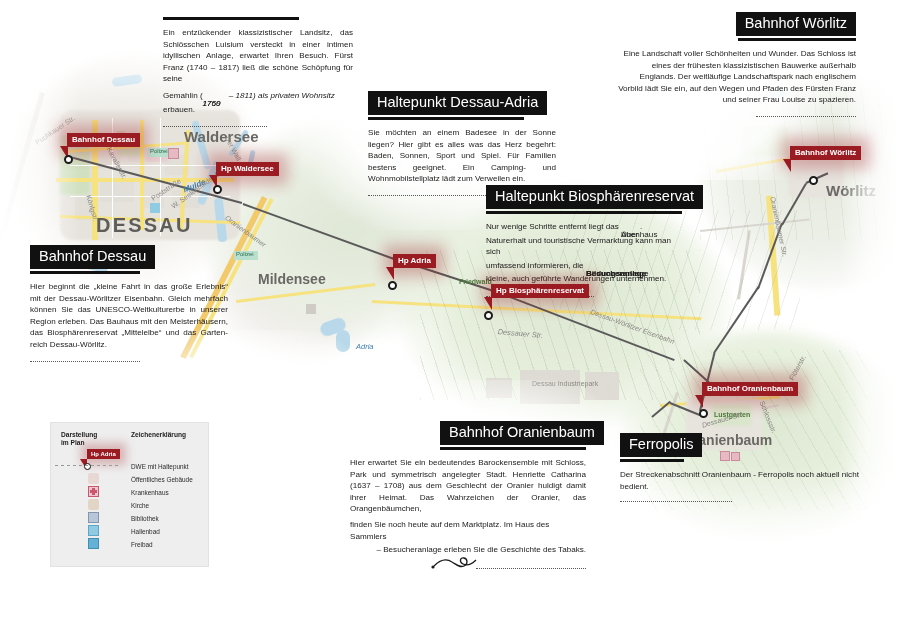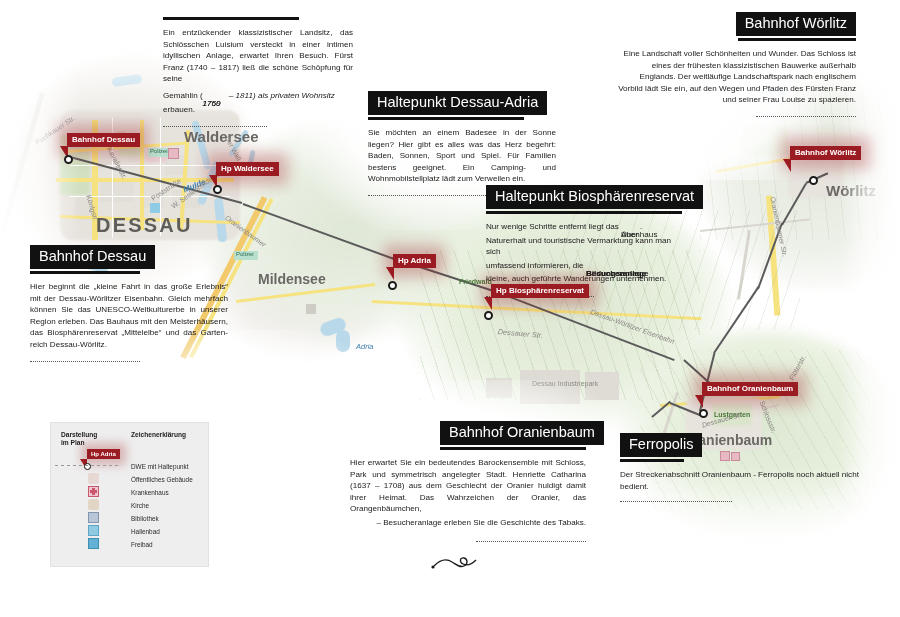--- a/index.html
+++ b/index.html
@@ -402,6 +402,7 @@
     <div class="panel-title" style="margin-left:90px;">Bahnhof Oranienbaum</div>
     <div class="panel-rule" style="width:146px;margin-left:90px;"></div>
     <div class="panel-body">Hier erwartet Sie ein bedeutendes Barockensemble mit Schloss, Park und symmetrisch angelegter Stadt. Henriette Catharina (1637 – 1708) aus dem Geschlecht der Oranier huldigt damit ihrer Heimat. Das Wahrzeichen der Oranier, das Orangenbäumchen,</div>
+    <div class="panel-body" style="margin-top:4px;text-align:left;">finden Sie noch heute auf dem Marktplatz. Im Haus des Sammlers</div>
     <div class="panel-body r" style="margin-top:2px;">– Besucheranlage erleben Sie die Geschichte des Tabaks.</div>
     <div class="dots" style="width:110px;margin-left:auto;margin-top:11px;"></div>
   </div>

